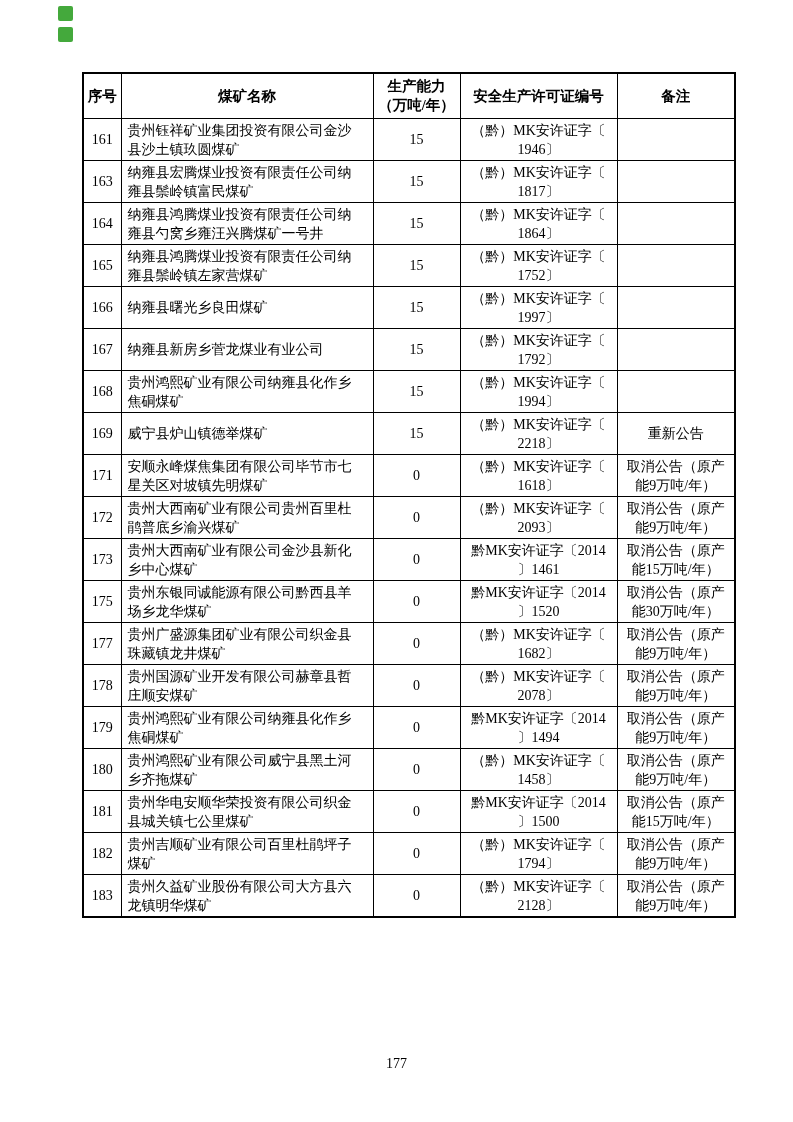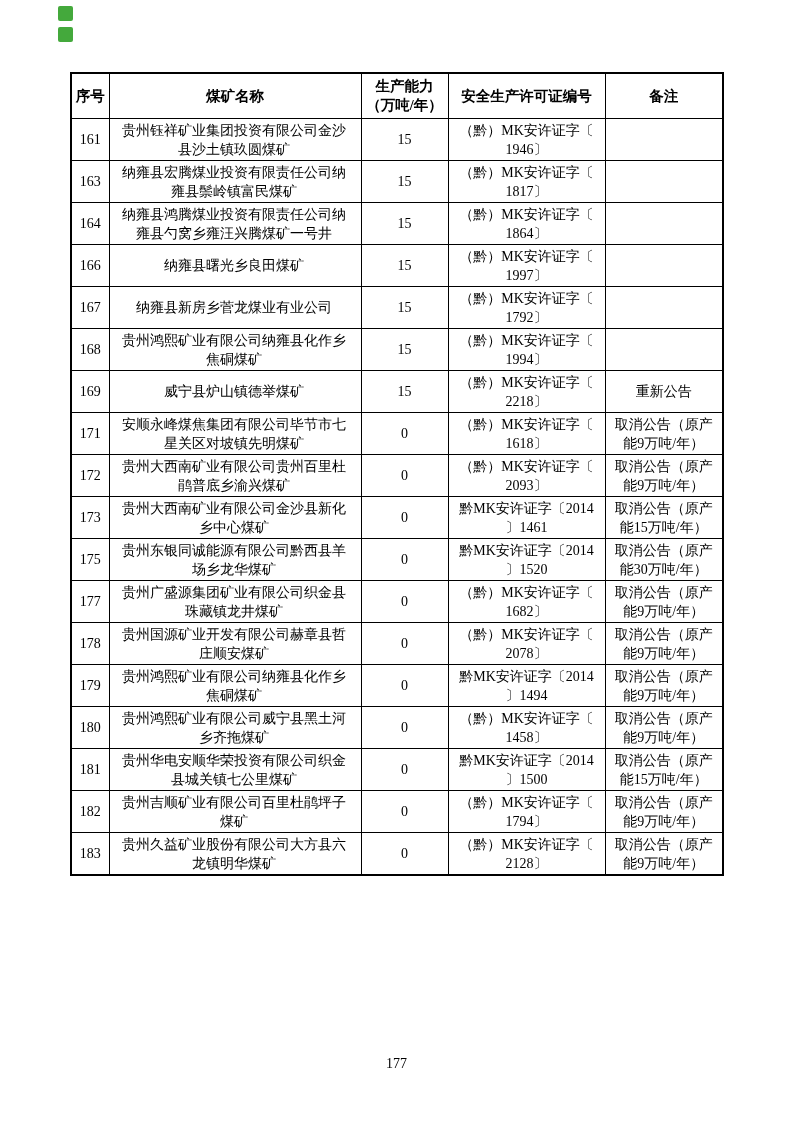--- a/index.html
+++ b/index.html
@@ -18,7 +18,7 @@
   .mark.m1{top:6px;}
   .mark.m2{top:27px;}
   table.doc-table{
-    position:absolute;left:70px;top:72px;
+    position:absolute;left:82px;top:72px;
     width:652px;
     border-collapse:collapse;
     table-layout:fixed;

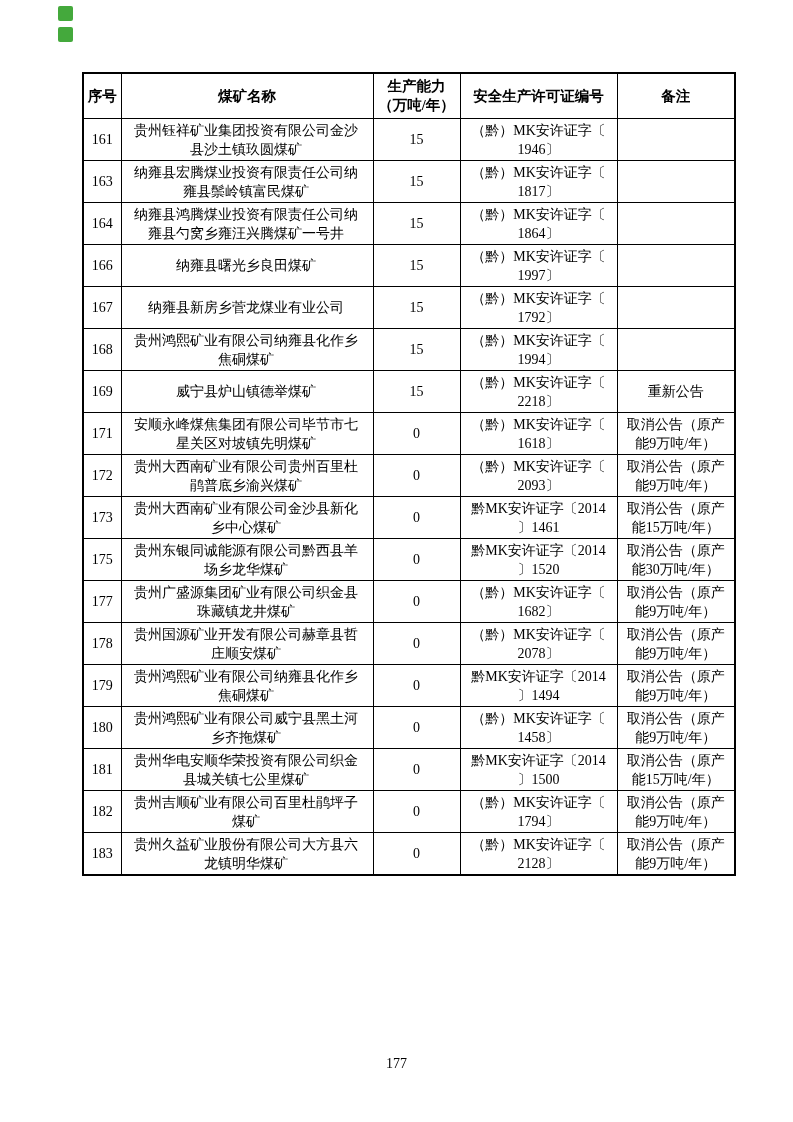--- a/index.html
+++ b/index.html
@@ -40,7 +40,7 @@
   }
   .doc-table td{height:39px;}
   .doc-table td.name{
-    text-align:center;
+    text-align:left;
     padding:1px 8px 1px 6px;
     word-break:break-all;
     margin-top:16px;

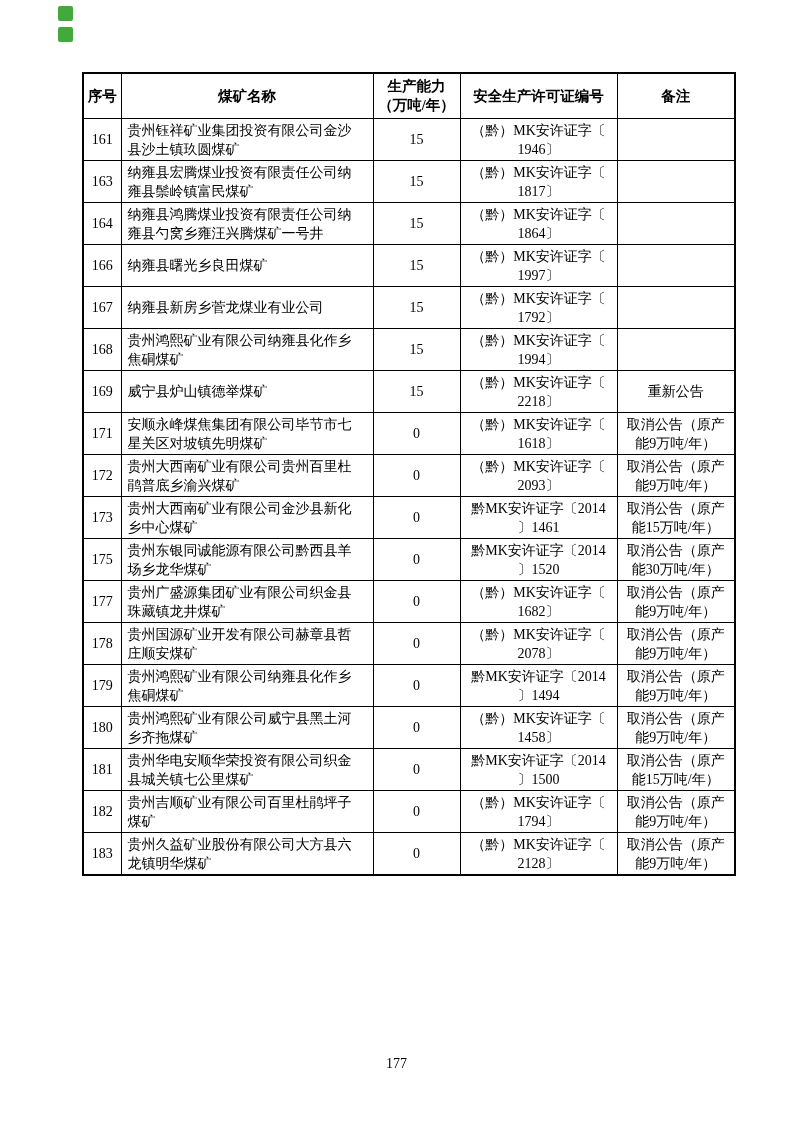--- a/index.html
+++ b/index.html
@@ -116,6 +116,13 @@
           <td></td>
         </tr>
         <tr>
+          <td>165</td>
+          <td class="name">纳雍县鸿腾煤业投资有限责任公司纳雍县鬃岭镇左家营煤矿</td>
+          <td>15</td>
+          <td>（黔）MK安许证字〔<br>1752〕</td>
+          <td></td>
+        </tr>
+        <tr>
           <td>166</td>
           <td class="name">纳雍县曙光乡良田煤矿</td>
           <td>15</td>

